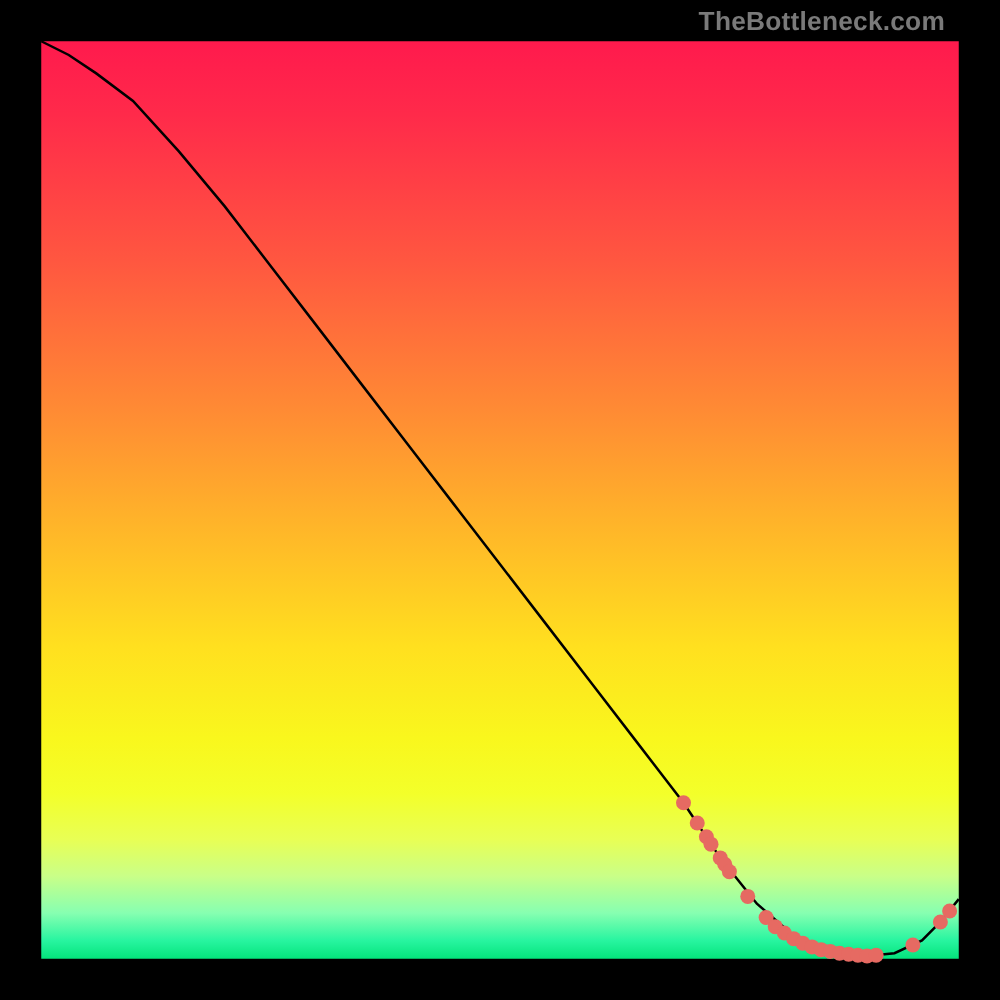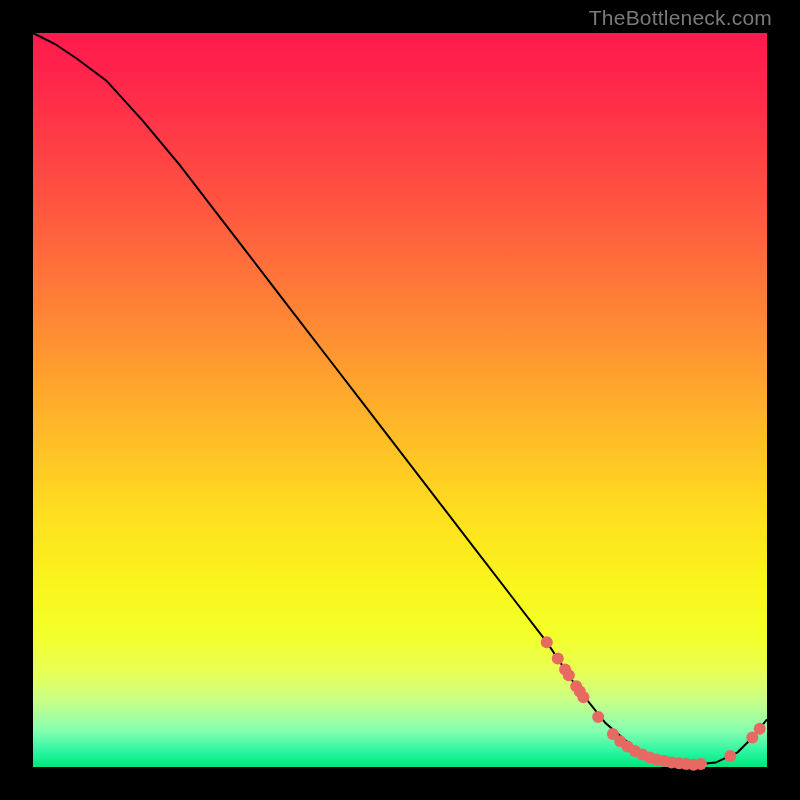--- a/index.html
+++ b/index.html
@@ -44,10 +44,10 @@
   .watermark {
     position: absolute;
     top: 6px;
-    right: 28px;
+    right: 44px;
     color: #7a7a7a;
     font-size: 21px;
-    font-weight: 400;
+    font-weight: 700;
     letter-spacing: 0.2px;
     user-select: none;
   }

